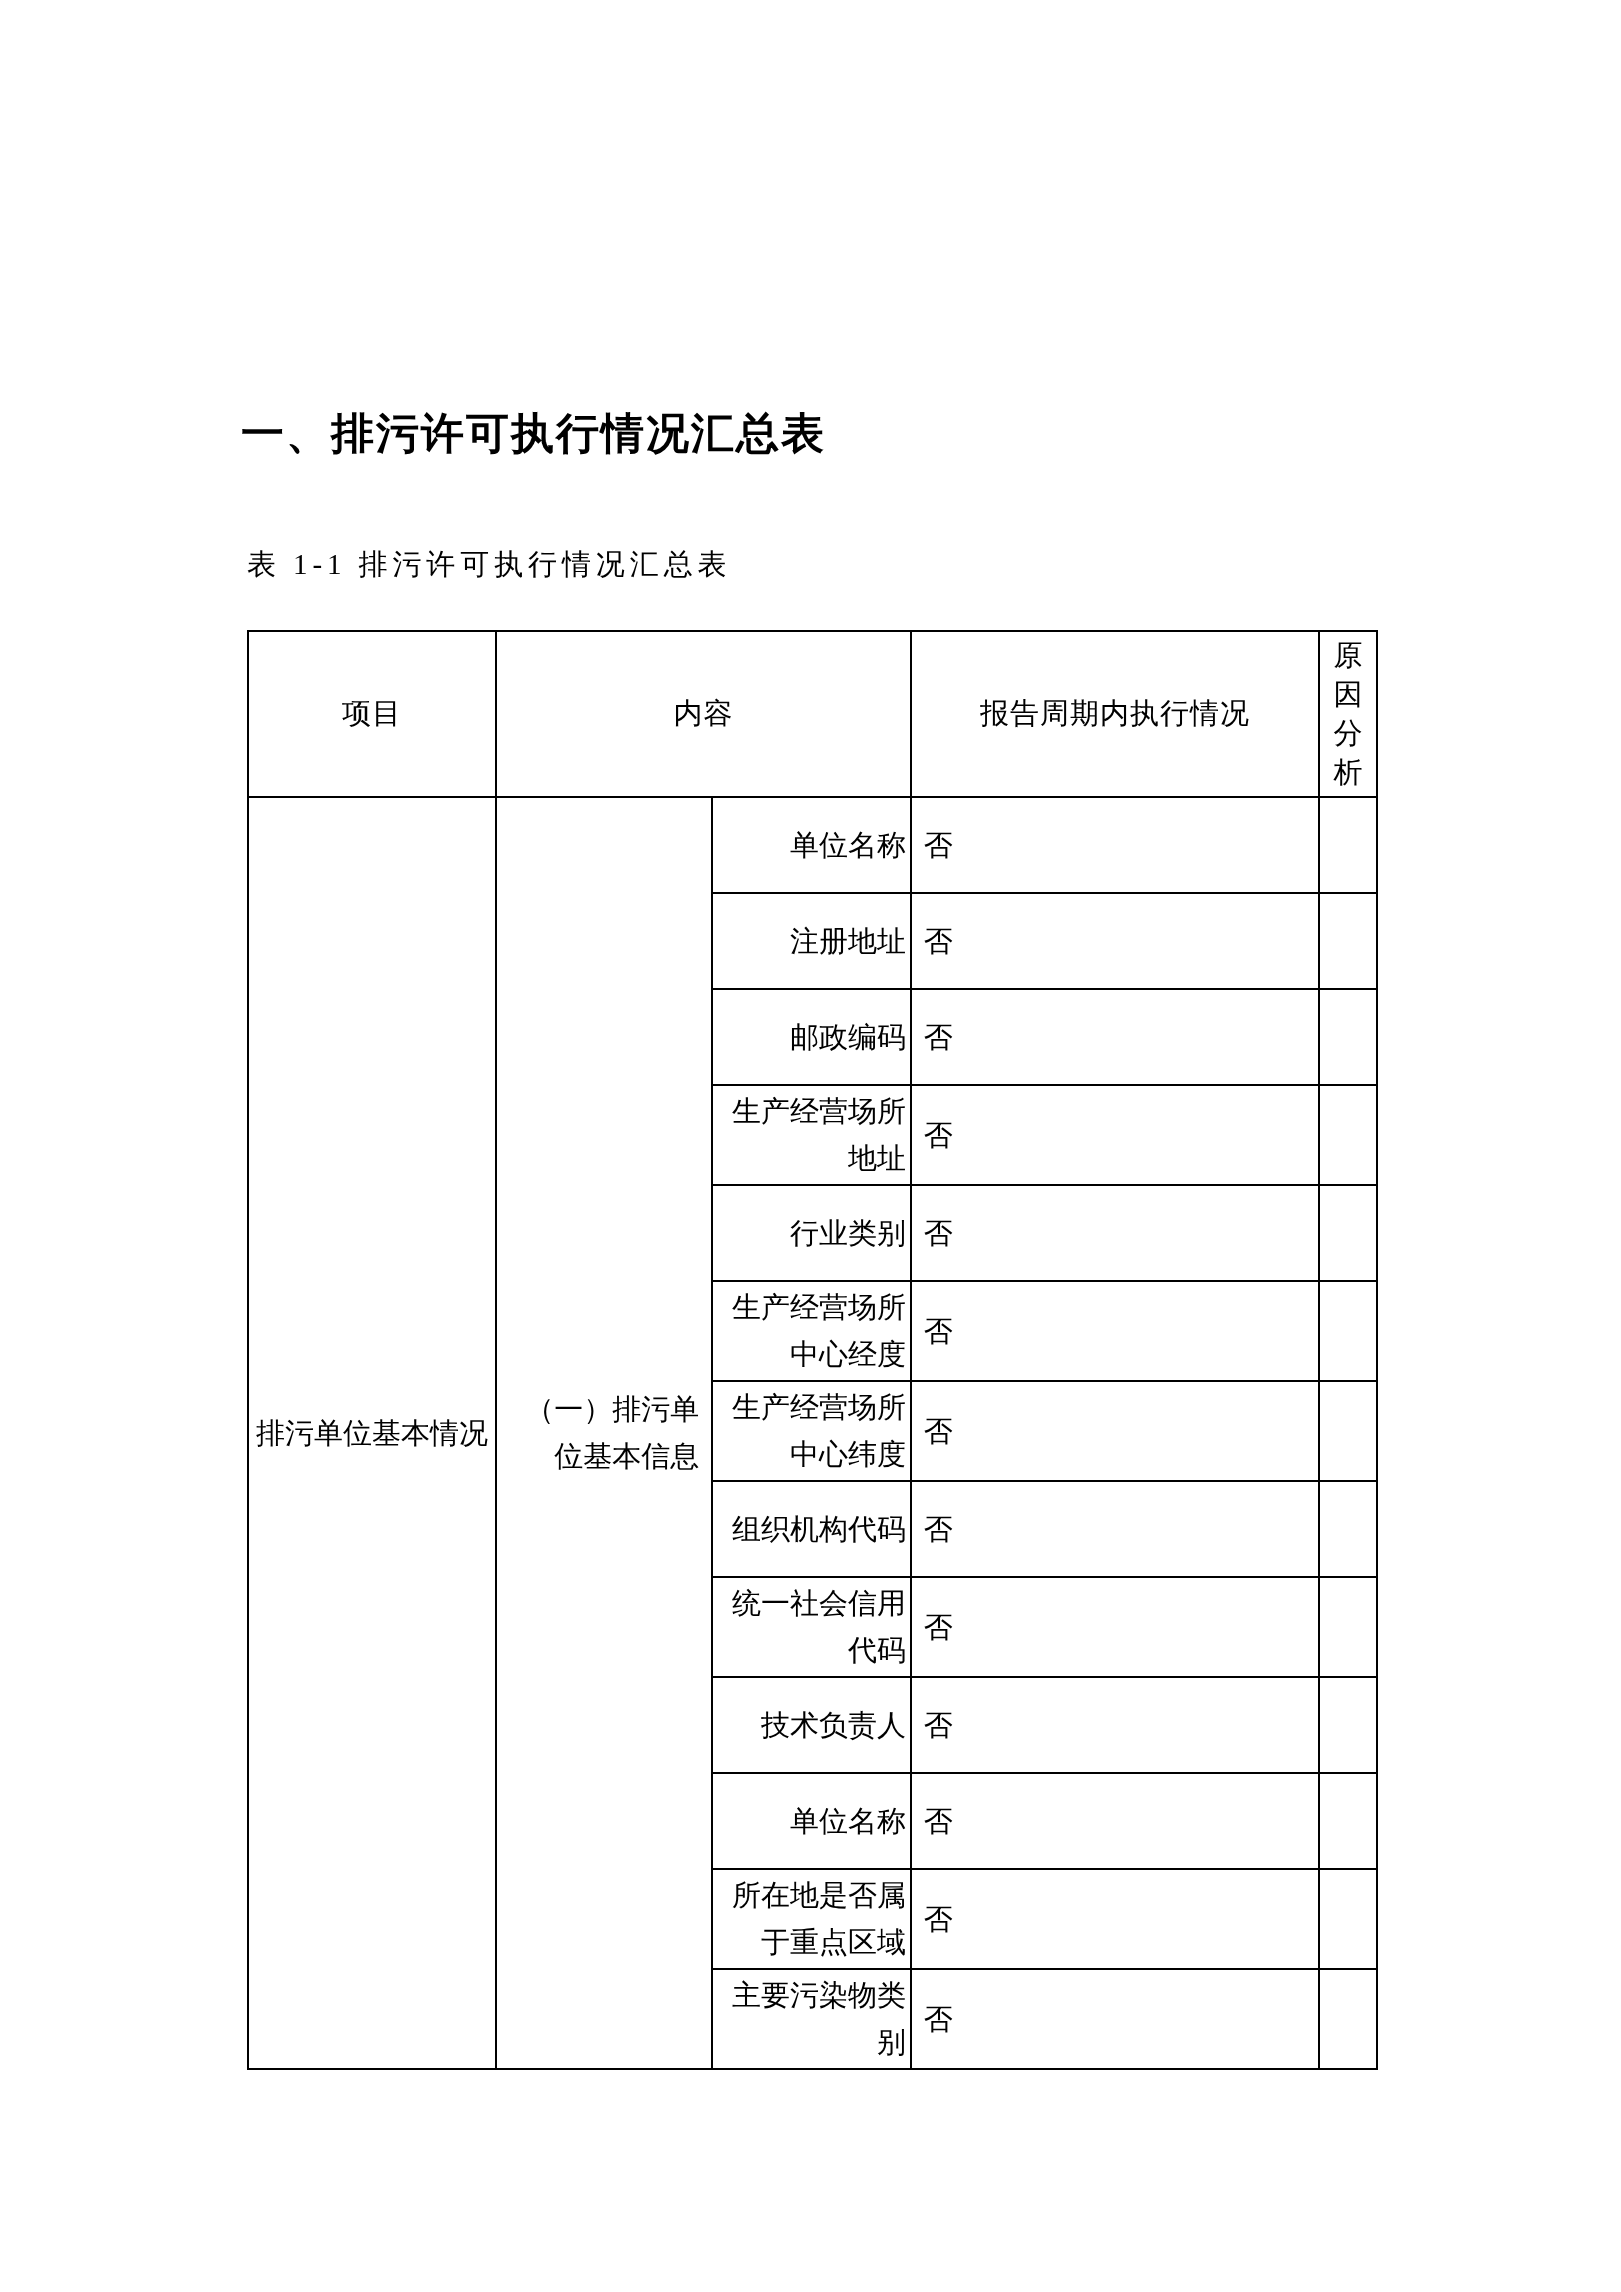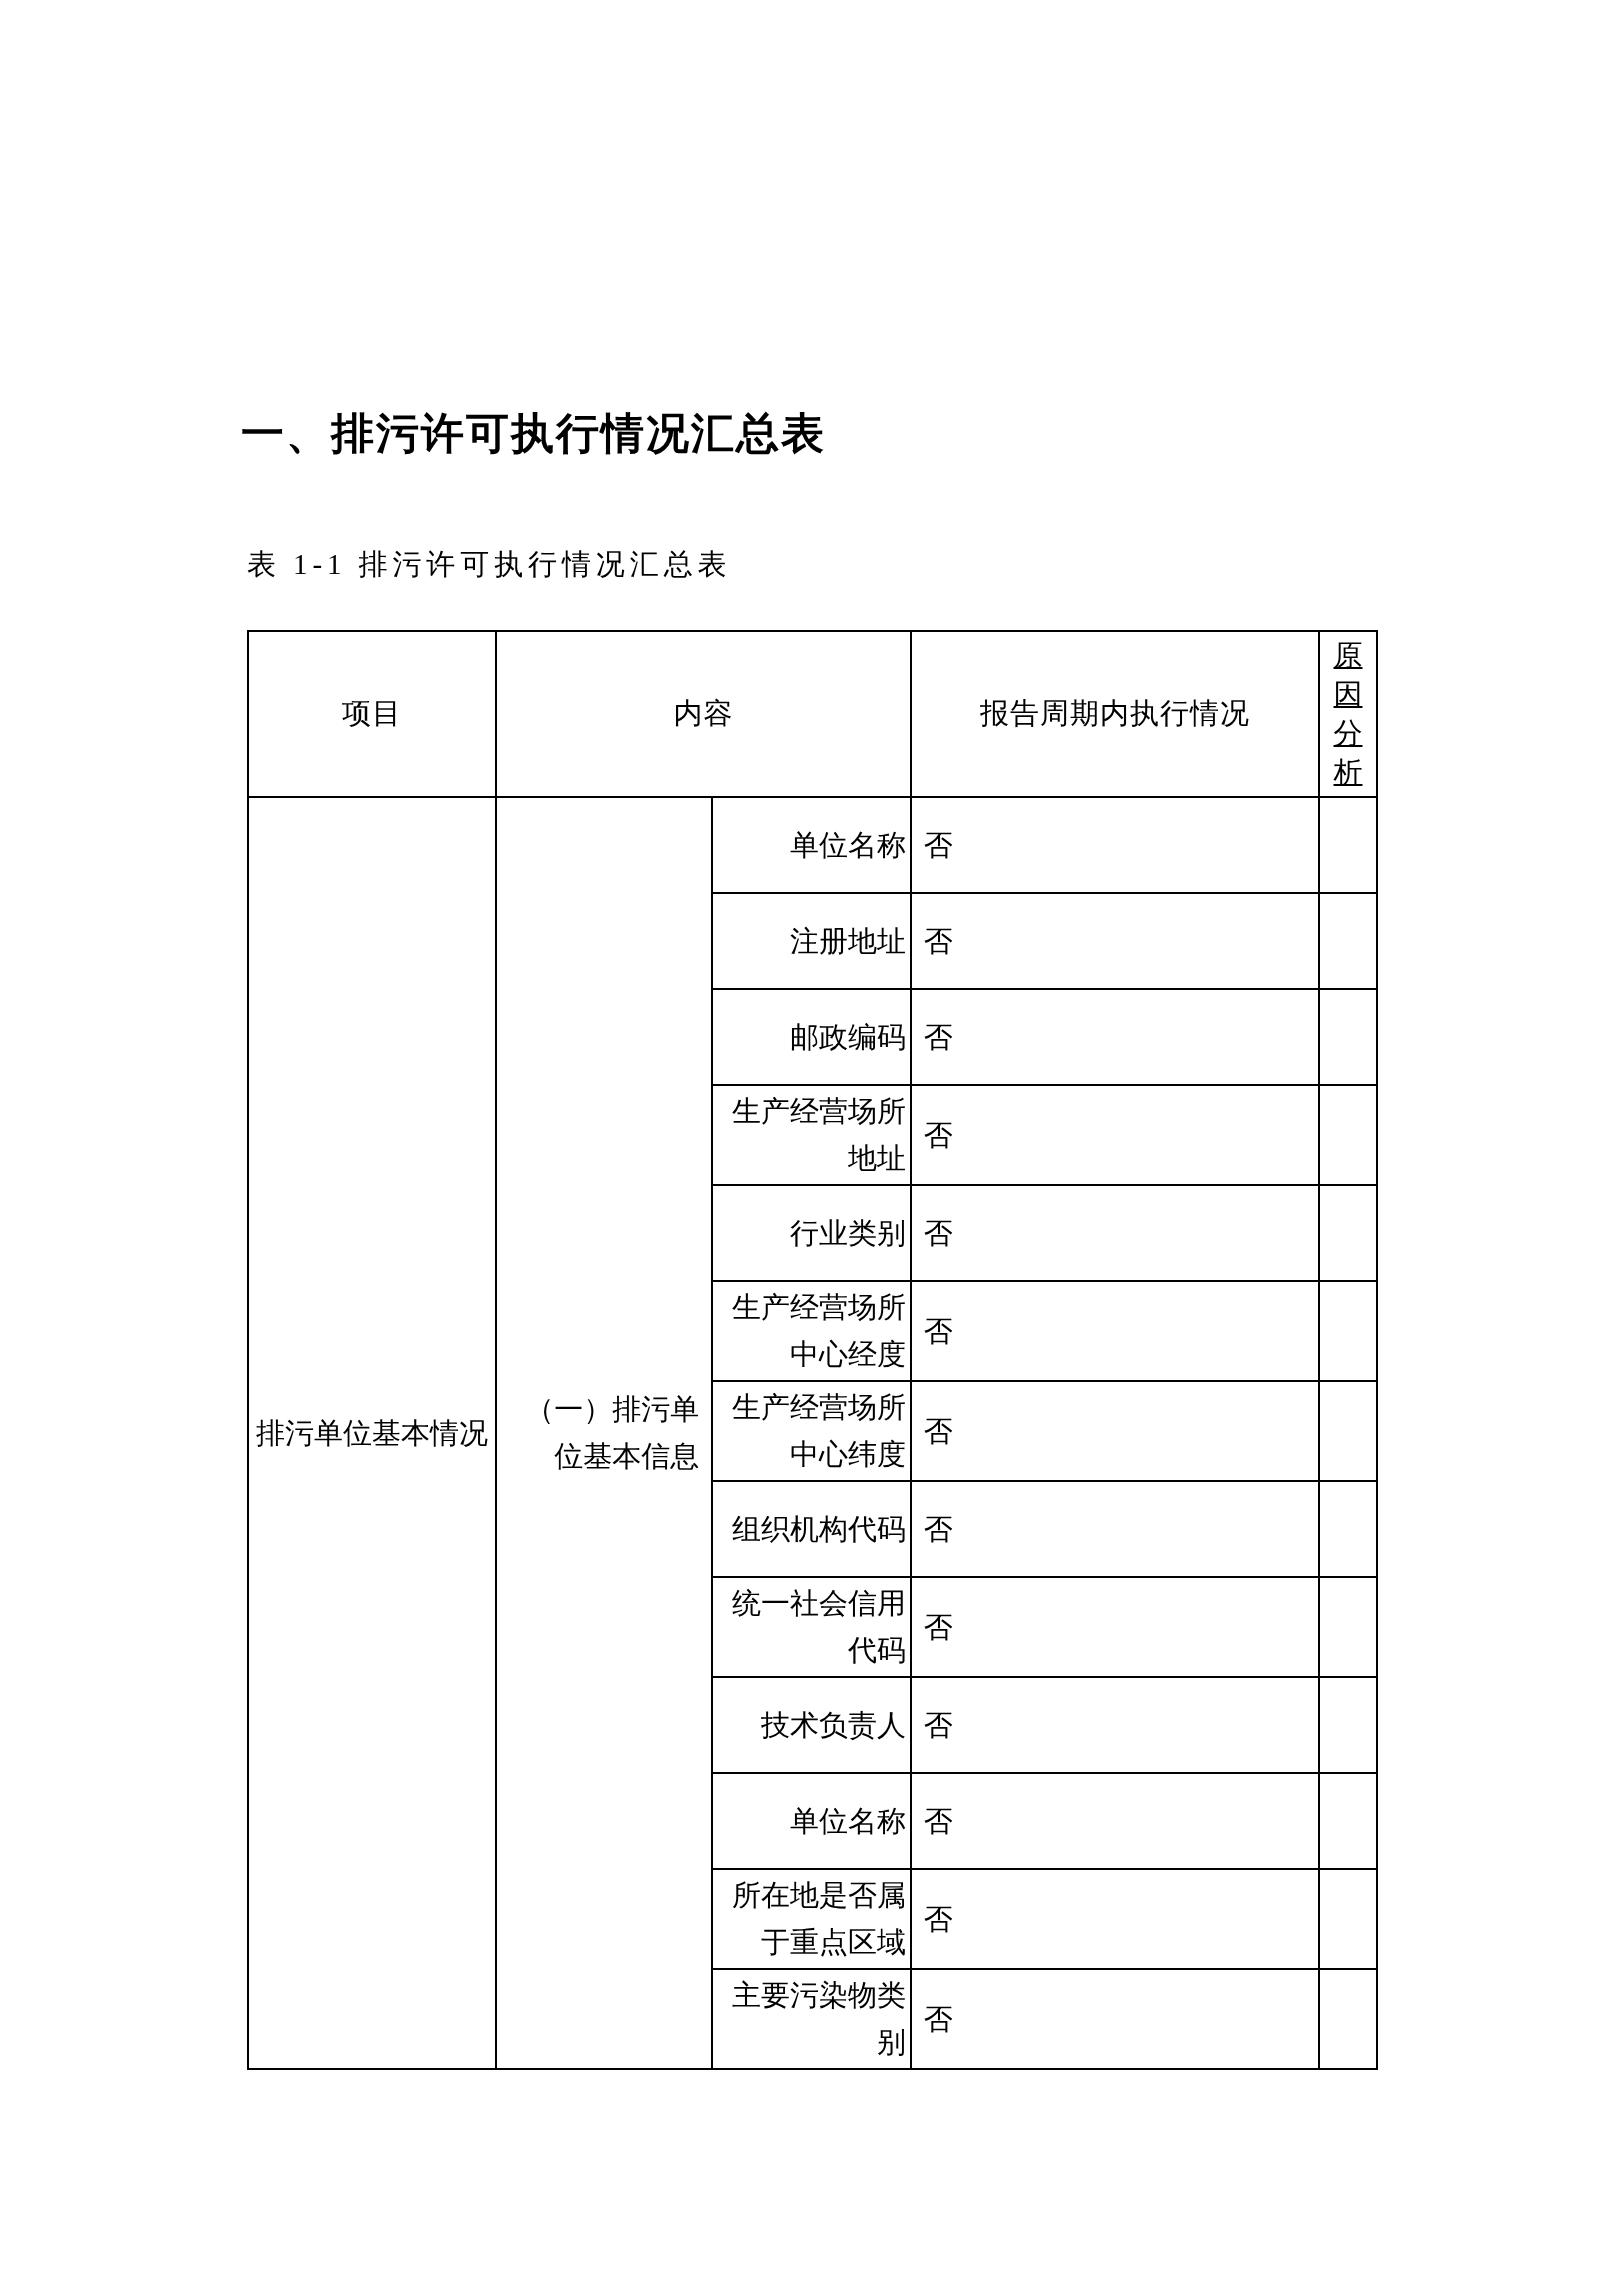--- a/index.html
+++ b/index.html
@@ -64,7 +64,6 @@
     line-height: 39px;
     word-break: break-all;
     letter-spacing: 0;
-    text-decoration: underline;
   }
   td.item-group-cell {
     text-align: center;

